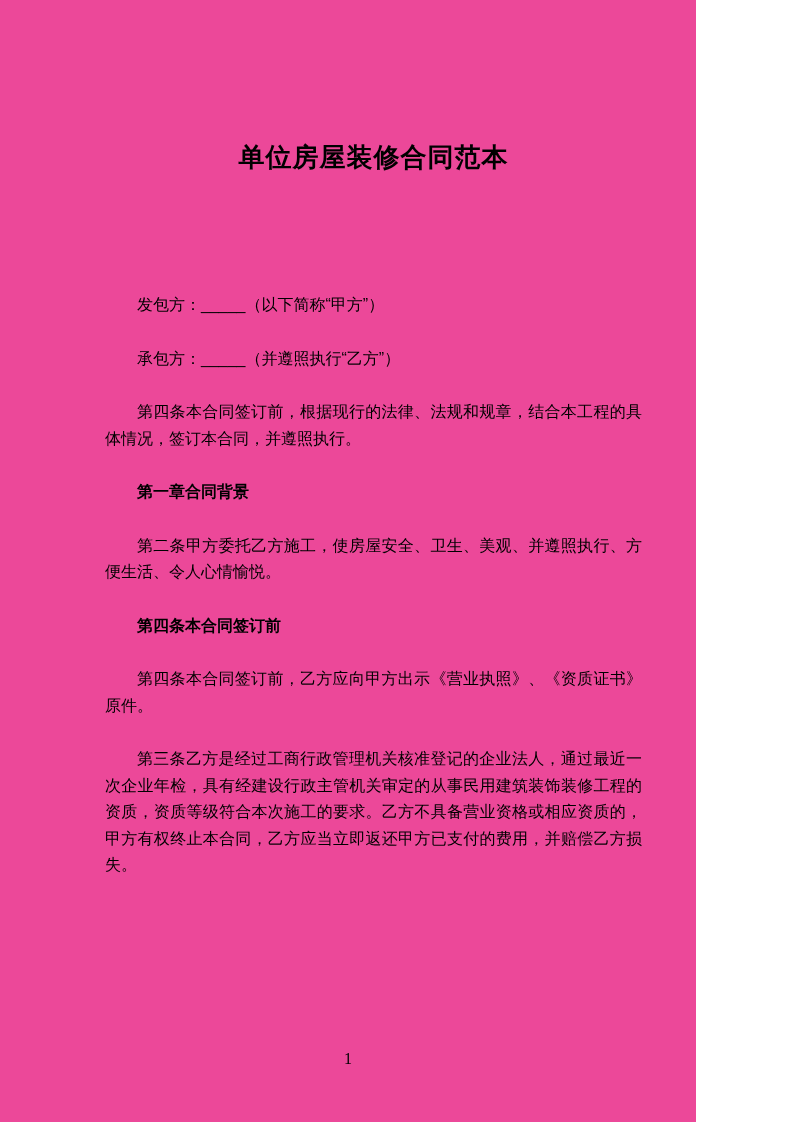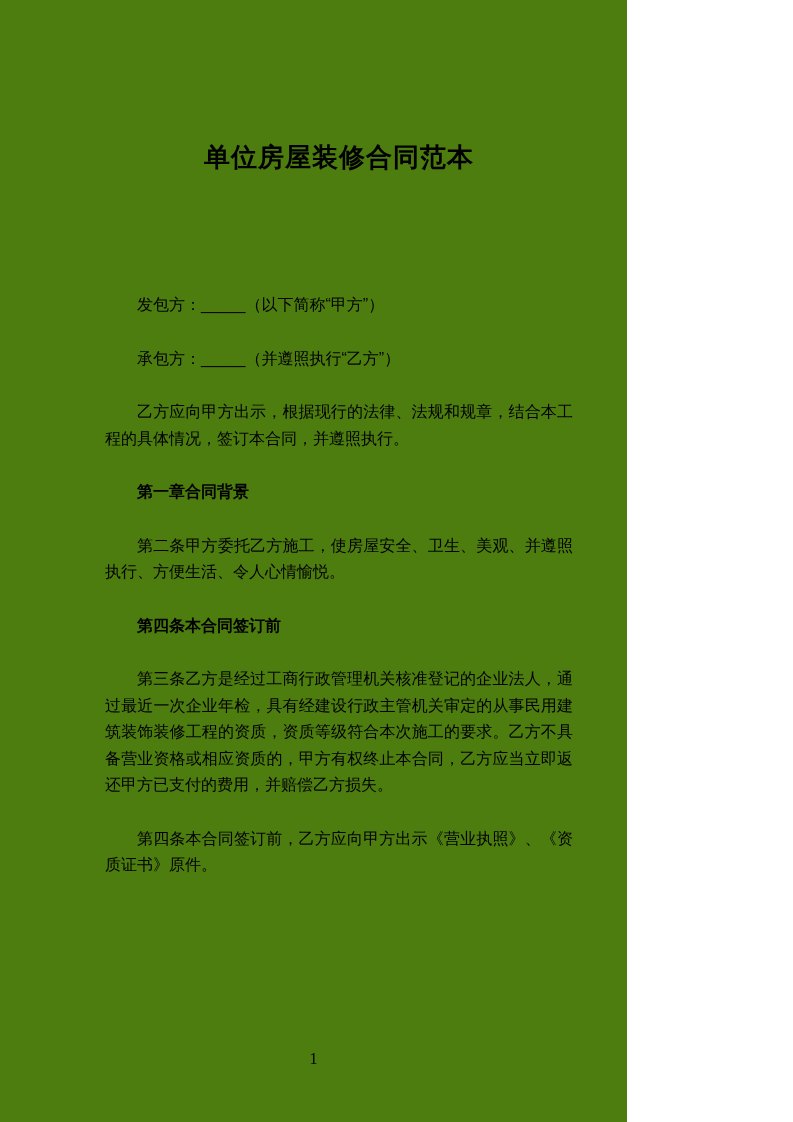--- a/index.html
+++ b/index.html
@@ -10,9 +10,9 @@
   }
   .page {
     position: relative;
-    width: 627px;
+    width: 696px;
     height: 1122px;
-    background: #4d7c0f;
+    background: #ec4899;
     color: #000000;
     font-family: "Liberation Sans", "DejaVu Sans", sans-serif;
     padding: 140px 54px 0 105px;

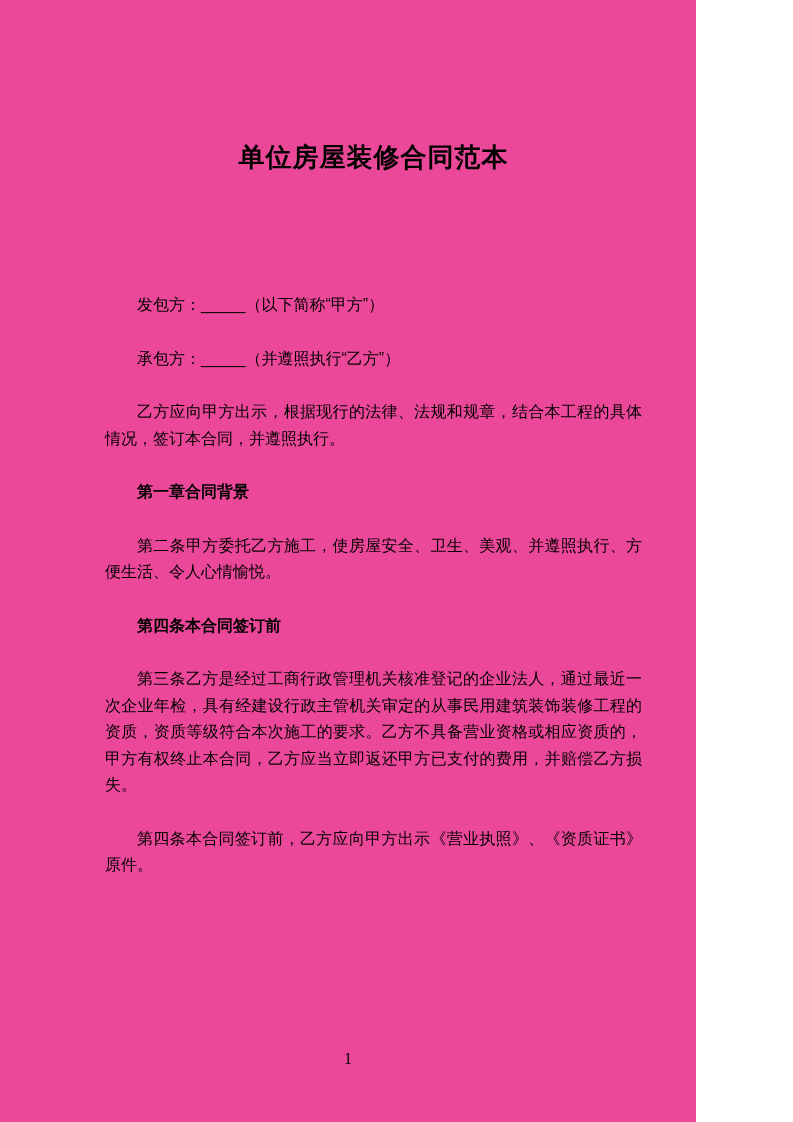--- a/index.html
+++ b/index.html
@@ -61,7 +61,7 @@
 
   <p class="para">承包方：_____（并遵照执行“乙方”）</p>
 
-  <p class="para">乙方应向甲方出示，根据现行的法律、法规和规章，结合本工程的具体情况，签订本合同，并遵照执行。</p>
+  <p class="para">第四条本合同签订前，根据现行的法律、法规和规章，结合本工程的具体情况，签订本合同，并遵照执行。</p>
 
   <p class="para chapter-heading">第一章合同背景</p>
 

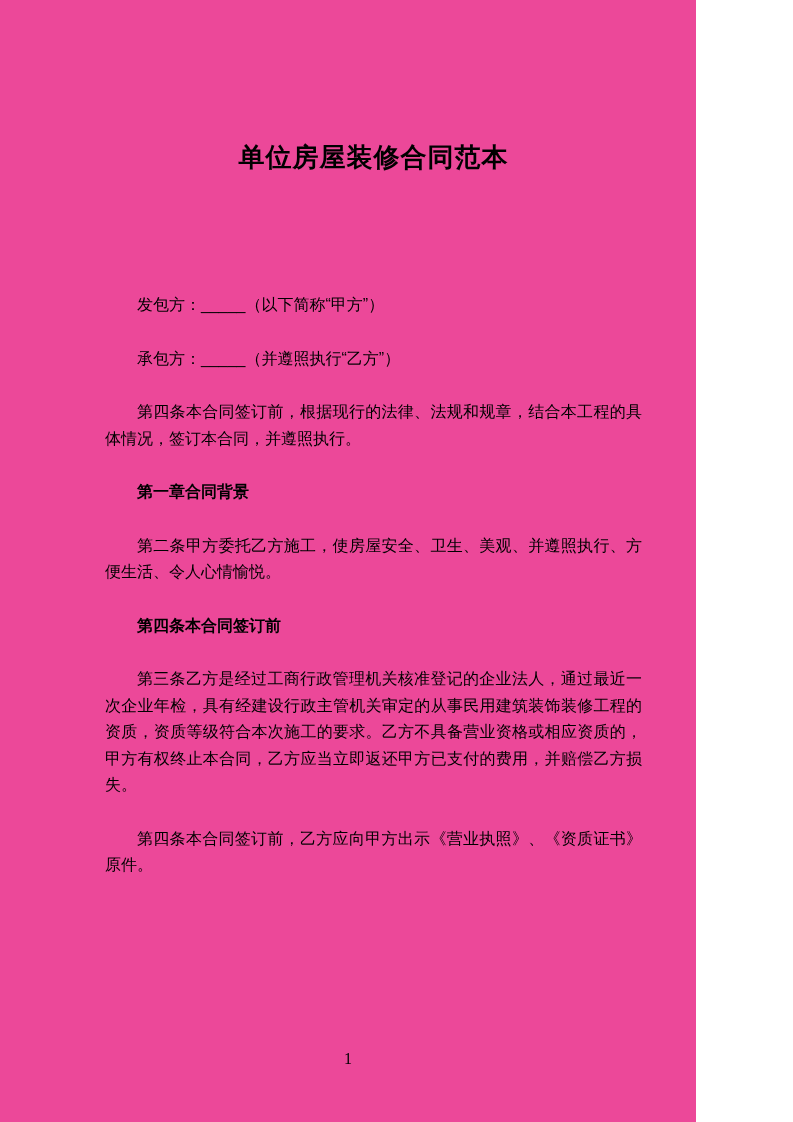--- a/index.html
+++ b/index.html
@@ -70,9 +70,9 @@
 
   <p class="para chapter-heading">第四条本合同签订前</p>
 
+  <p class="para">第四条本合同签订前，乙方应向甲方出示《营业执照》、《资质证书》原件。</p>
+
   <p class="para">第三条乙方是经过工商行政管理机关核准登记的企业法人，通过最近一次企业年检，具有经建设行政主管机关审定的从事民用建筑装饰装修工程的资质，资质等级符合本次施工的要求。乙方不具备营业资格或相应资质的，甲方有权终止本合同，乙方应当立即返还甲方已支付的费用，并赔偿乙方损失。</p>
-
-  <p class="para">第四条本合同签订前，乙方应向甲方出示《营业执照》、《资质证书》原件。</p>
 
 
   <div class="page-footer">

